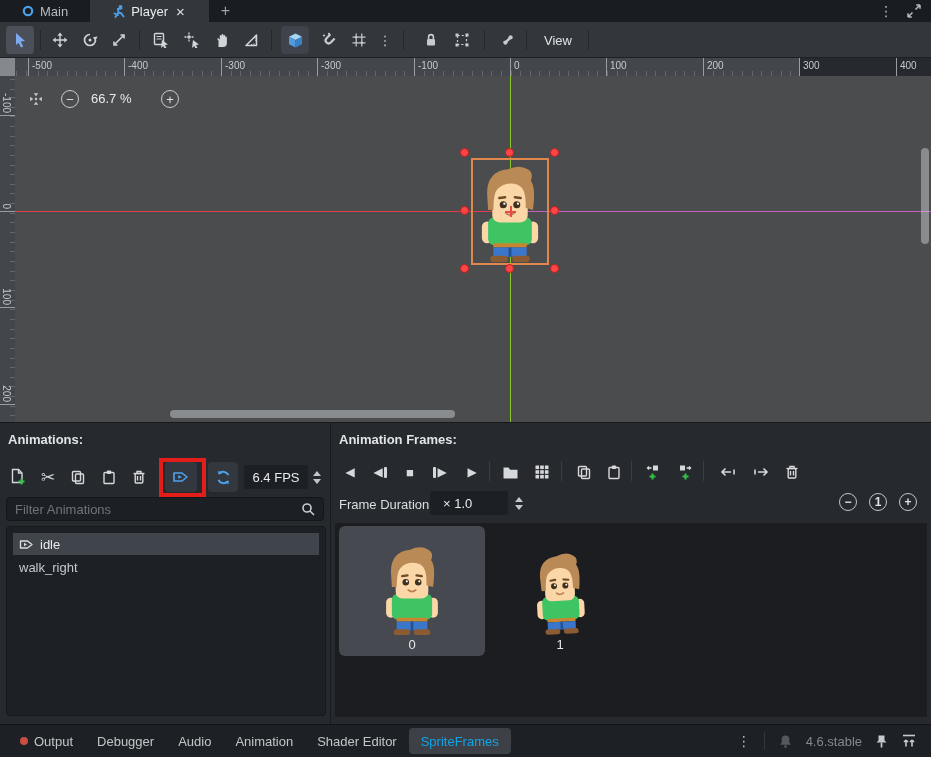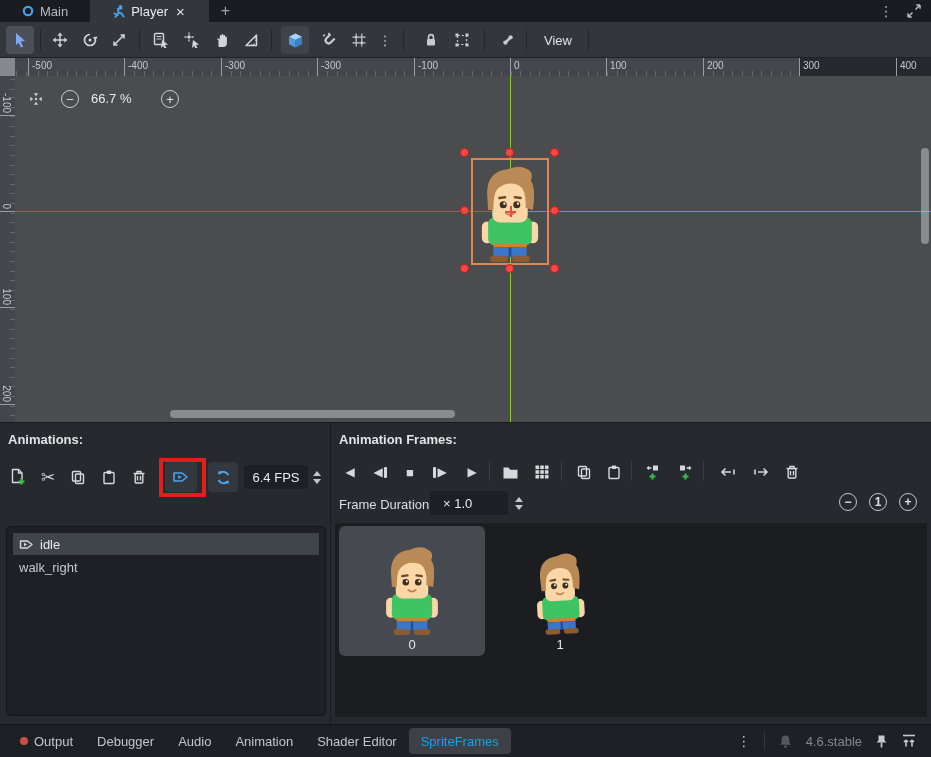--- a/index.html
+++ b/index.html
@@ -374,6 +374,15 @@
           <span class="chev-down"></span>
       </div>
 
+      <div id="filter-box">
+        <input type="text" placeholder="Filter Animations" style="">
+        <span style="padding-right:8px">
+          <svg width="14" height="14" fill="none" stroke="#c9ccd0" stroke-width="1.6">
+              <circle cx="6" cy="6" r="4"></circle>
+              <path d="M9 9 L13 13"></path>
+            </svg>
+        </span>
+      </div>
 
       <div id="anim-list">
         <div class="anim-row selected" style="top:6px">

